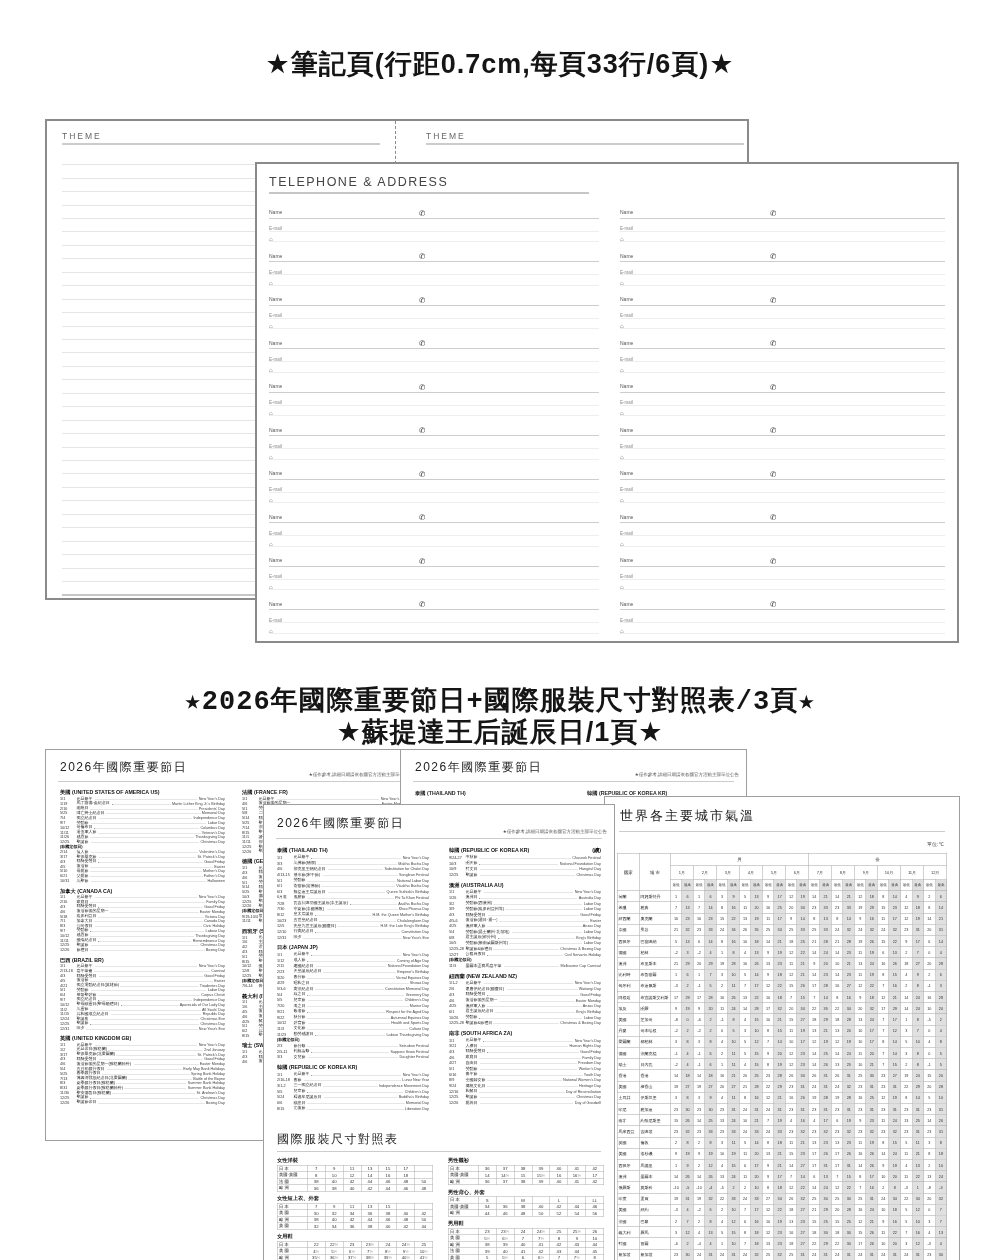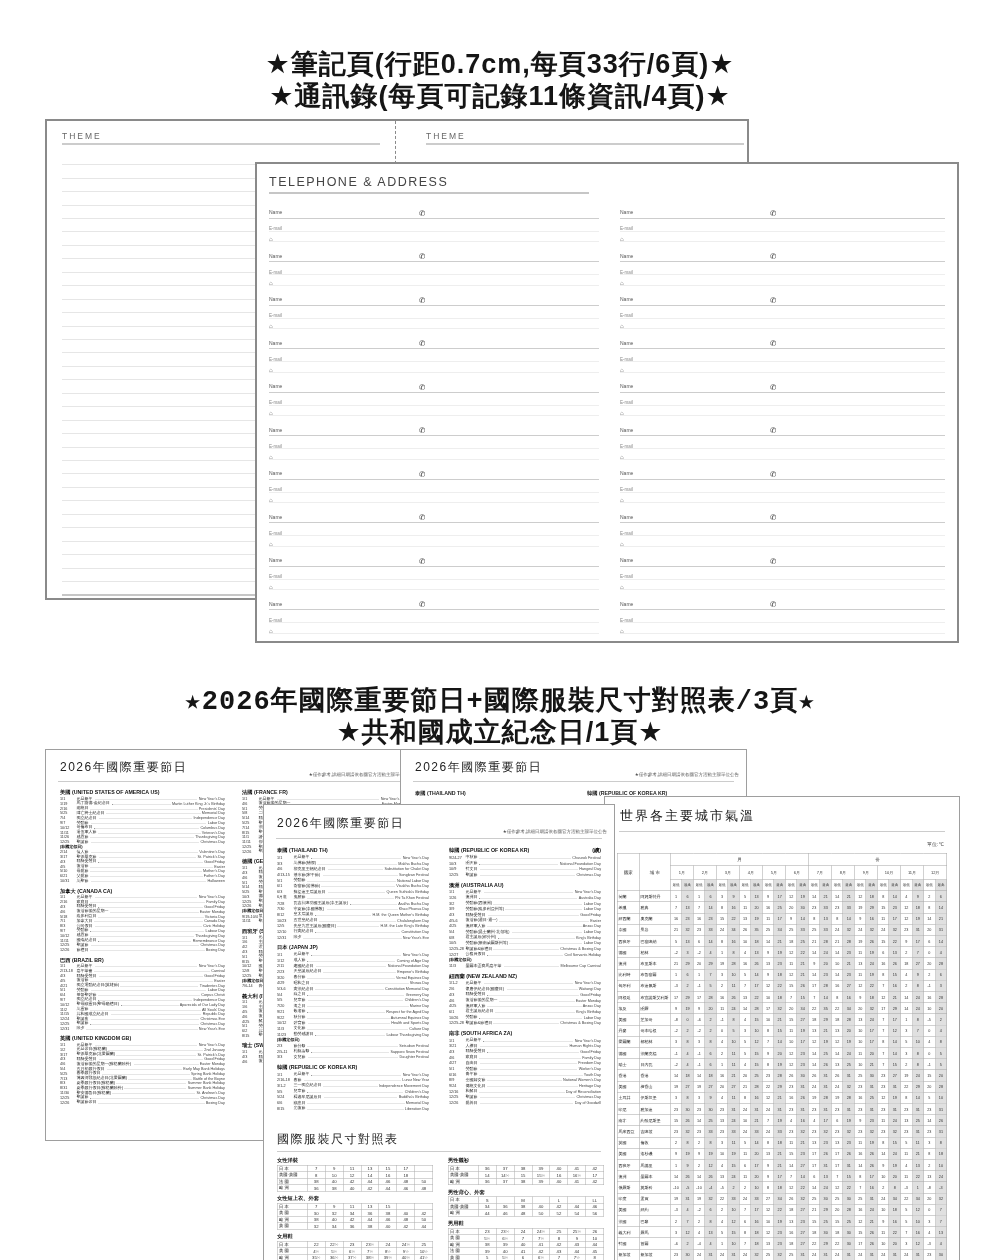--- a/index.html
+++ b/index.html
@@ -83,7 +83,6 @@
 <div id="canvas">
 
   <div class="btitle" style="top:12px;">★筆記頁(行距0.7cm,每頁33行/6頁)★</div>
-  <div class="btitle" style="top:44px;">★通訊錄(每頁可記錄11條資訊/4頁)★</div>
 
   <div class="pg b2" style="left:45px;top:85px;width:700px;height:477px;z-index:1;">
     <div class="sc" style="width:1400px;height:954px;">

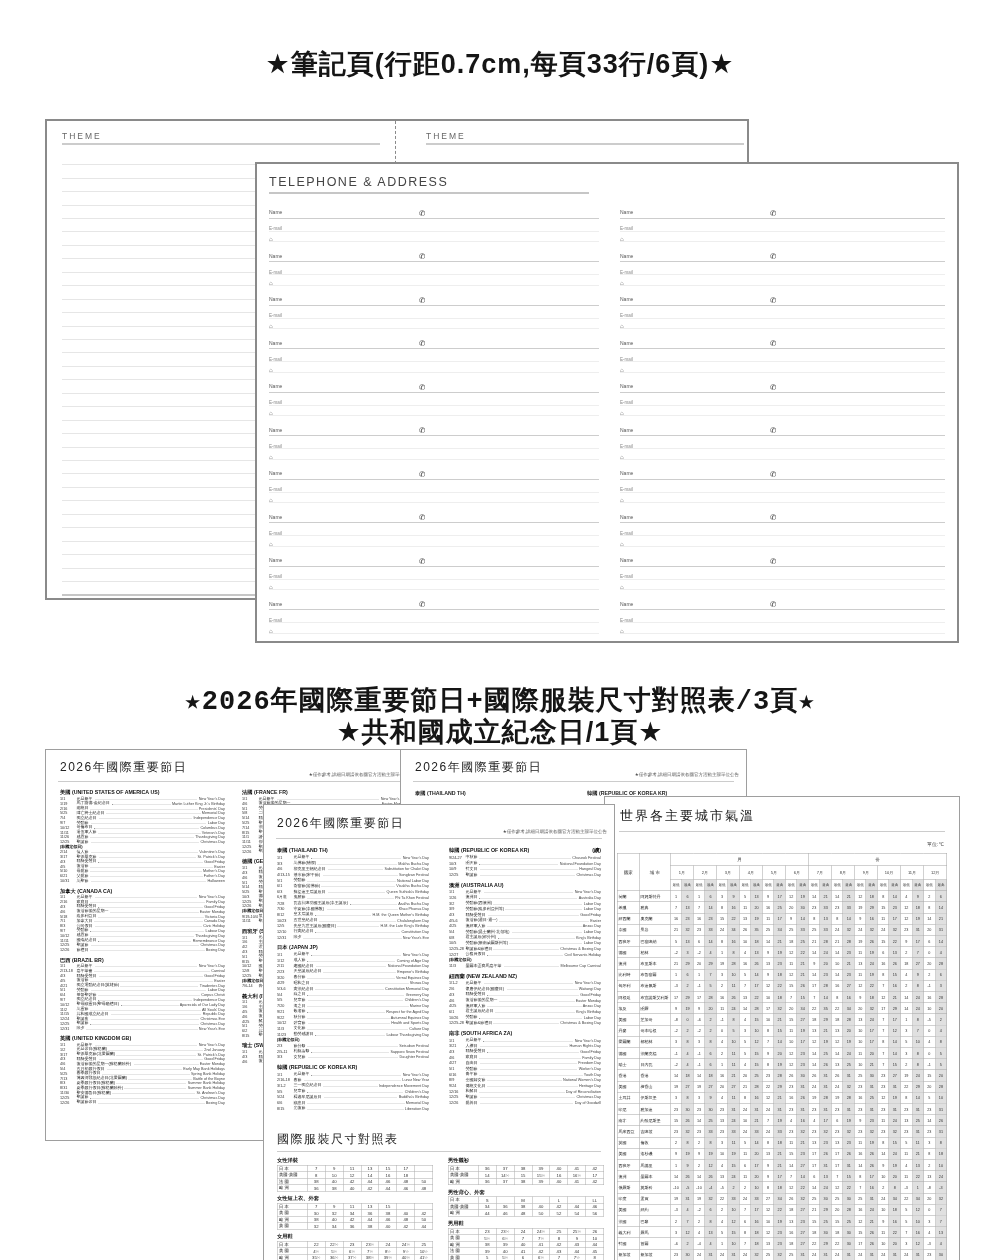--- a/index.html
+++ b/index.html
@@ -371,7 +371,7 @@
   </div>
 
   <div class="btitle" style="top:648px;font-family:Liberation Mono, monospace;">★2026年國際重要節日+國際服裝尺寸對照表/3頁★</div>
-  <div class="btitle" style="top:680px;">★共和國成立紀念日/1頁★</div>
+  <div class="btitle" style="top:680px;">★蘇提達王后誕辰日/1頁★</div>
 
   <div class="pg b1" style="left:45px;top:715px;width:372px;height:390px;z-index:1;">
     <div class="sc" style="width:744px;height:780px;">

